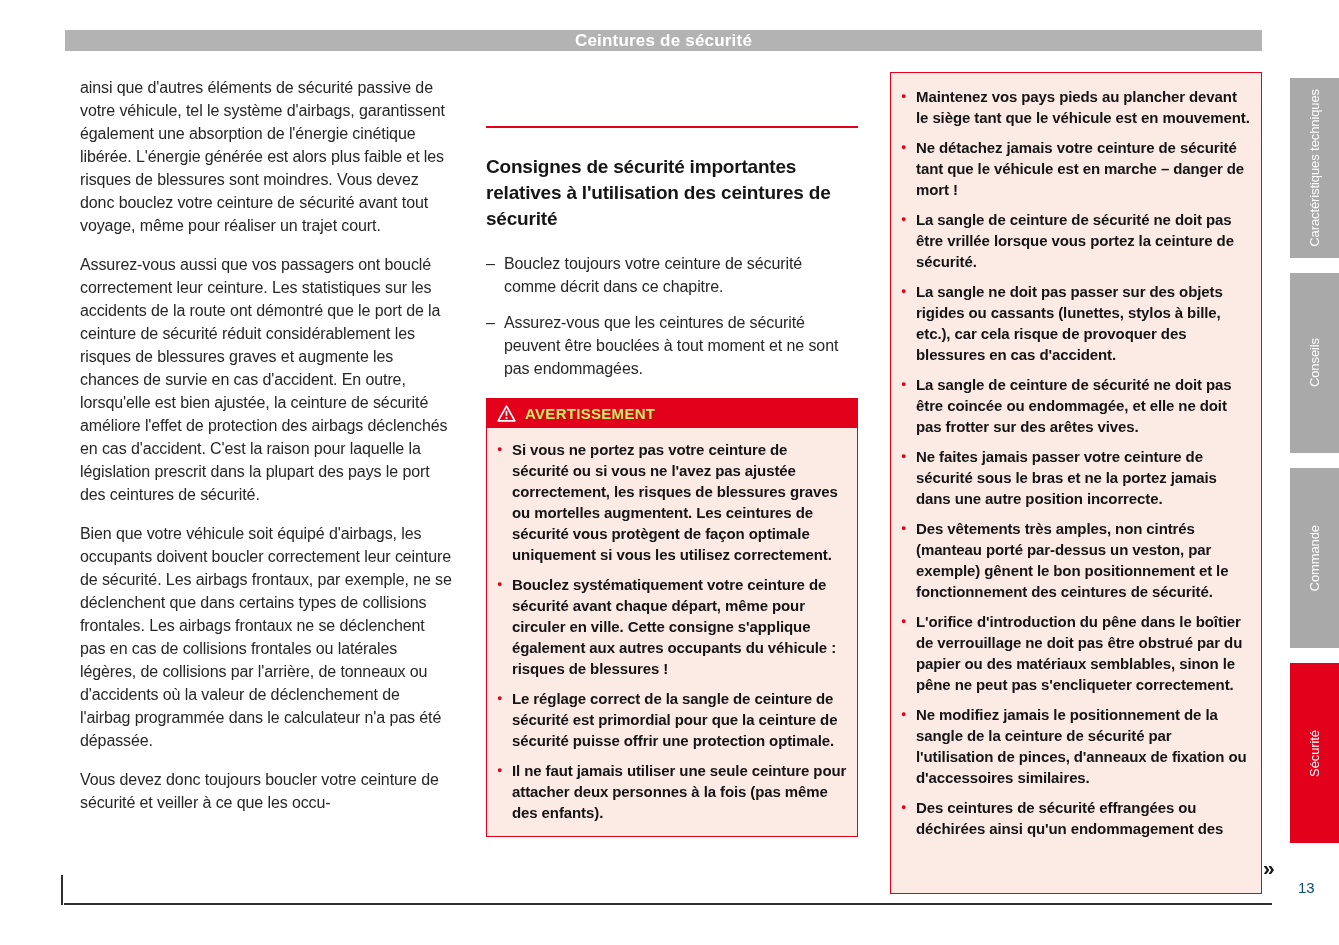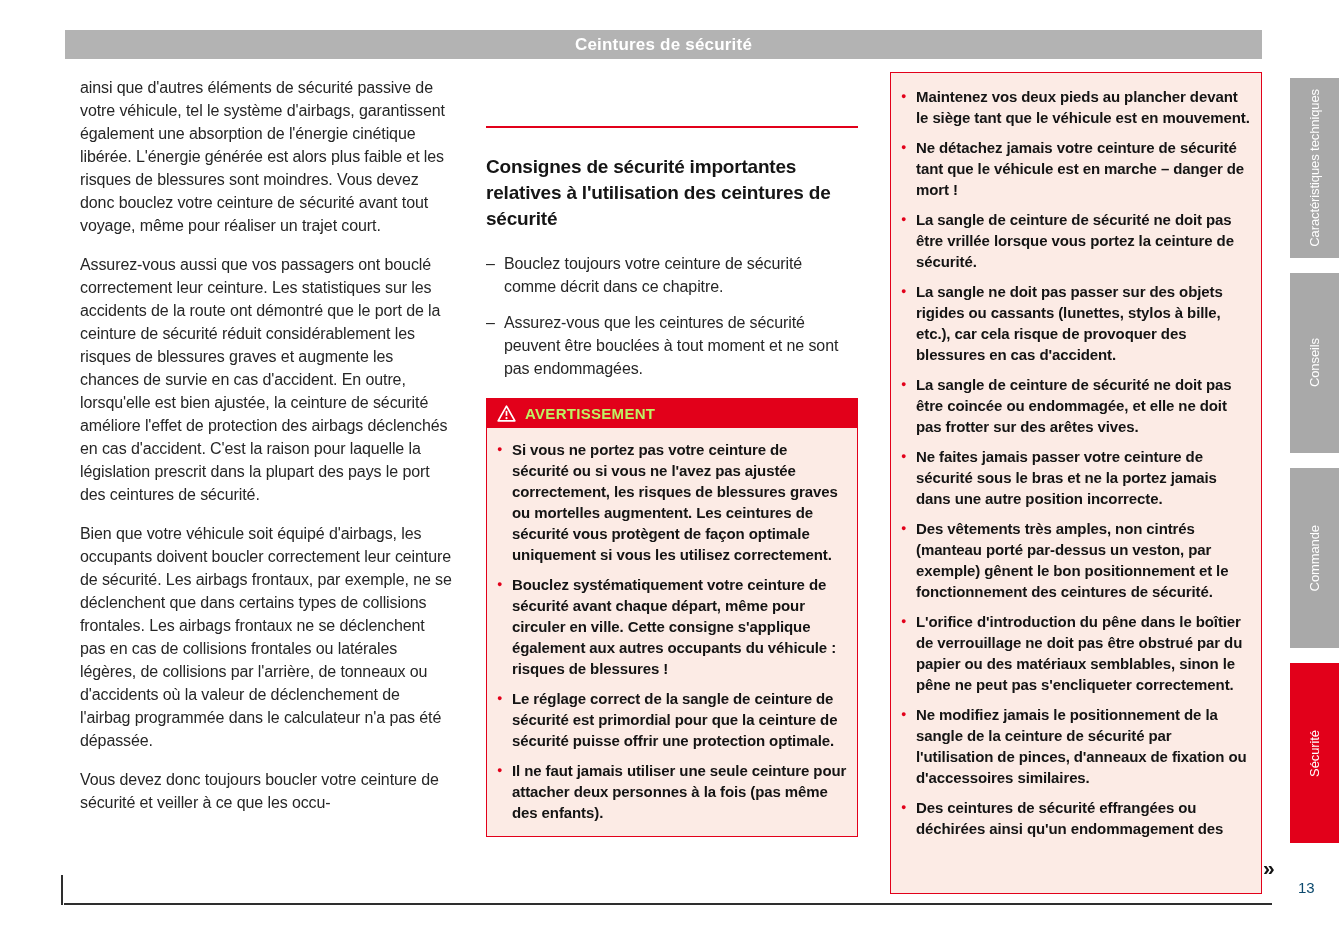--- a/index.html
+++ b/index.html
@@ -17,7 +17,7 @@
     font-family:"Liberation Sans", sans-serif;
   }
   .header-bar{
-    position:absolute;left:65px;top:30px;width:1197px;height:29px;
+    position:absolute;left:65px;top:30px;width:1197px;height:21px;
     background:var(--header-gray);
     display:flex;align-items:center;justify-content:center;
   }

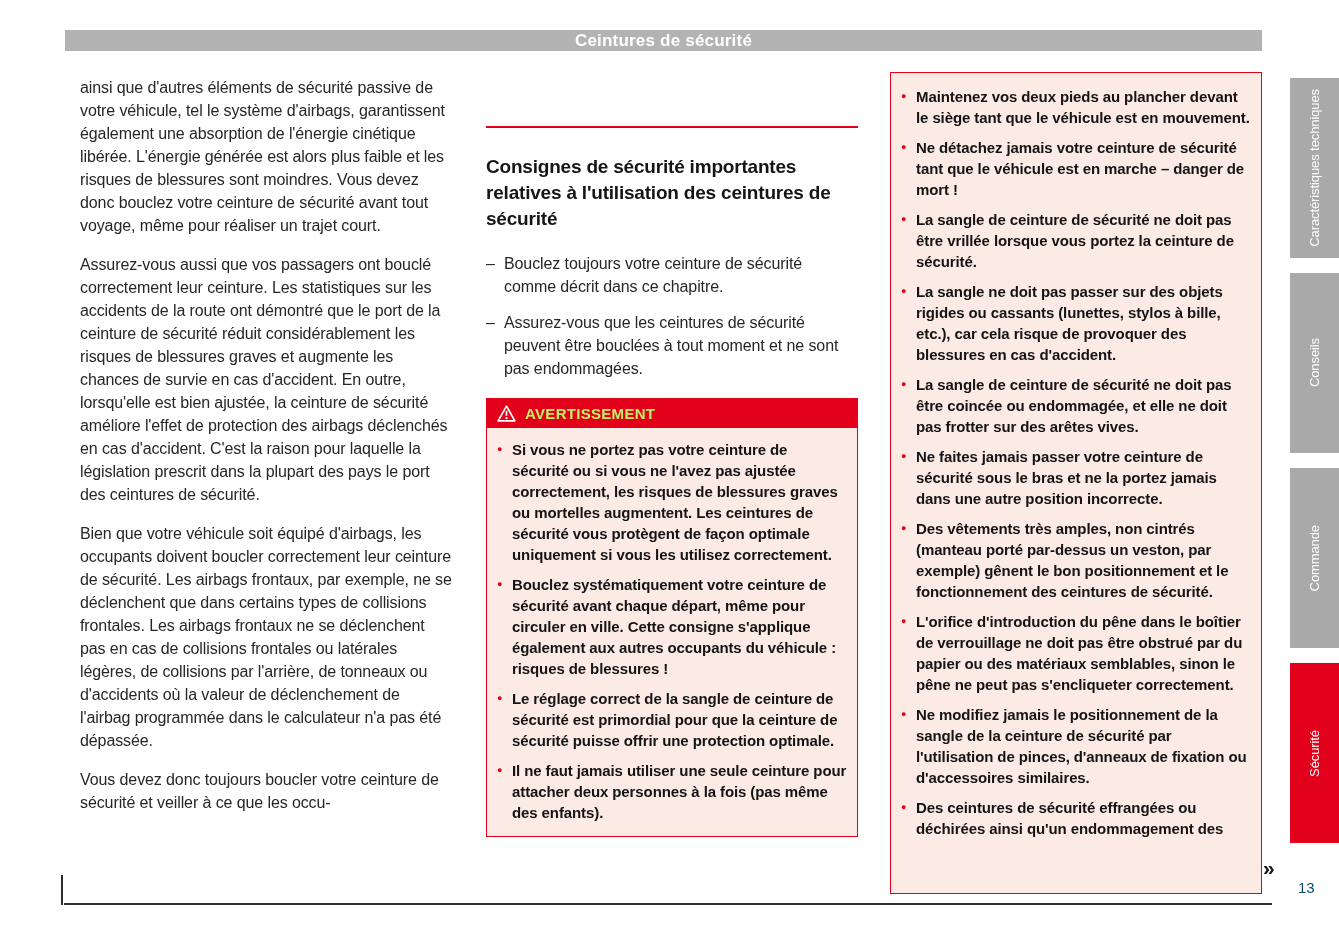--- a/index.html
+++ b/index.html
@@ -138,7 +138,7 @@
 
 <div class="right-warning">
 
-    <div class="w-item">Maintenez vos deux pieds au plancher devant le siège tant que le véhicule est en mouvement.</div>
+    <div class="w-item">Maintenez vos pays pieds au plancher devant le siège tant que le véhicule est en mouvement.</div>
 
     <div class="w-item">Ne détachez jamais votre ceinture de sécurité tant que le véhicule est en marche – danger de mort !</div>
 

